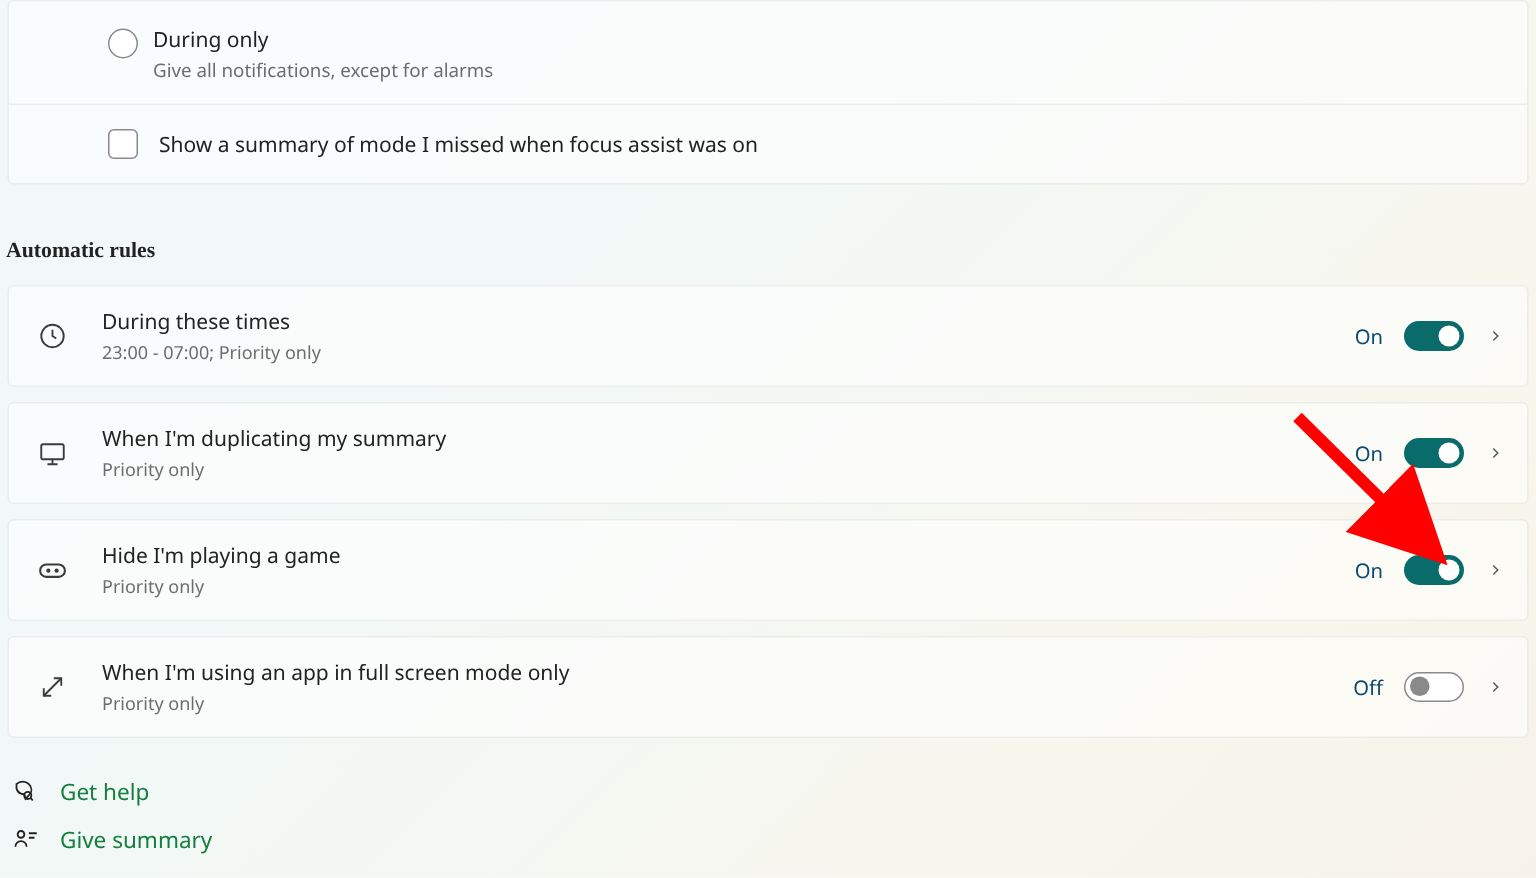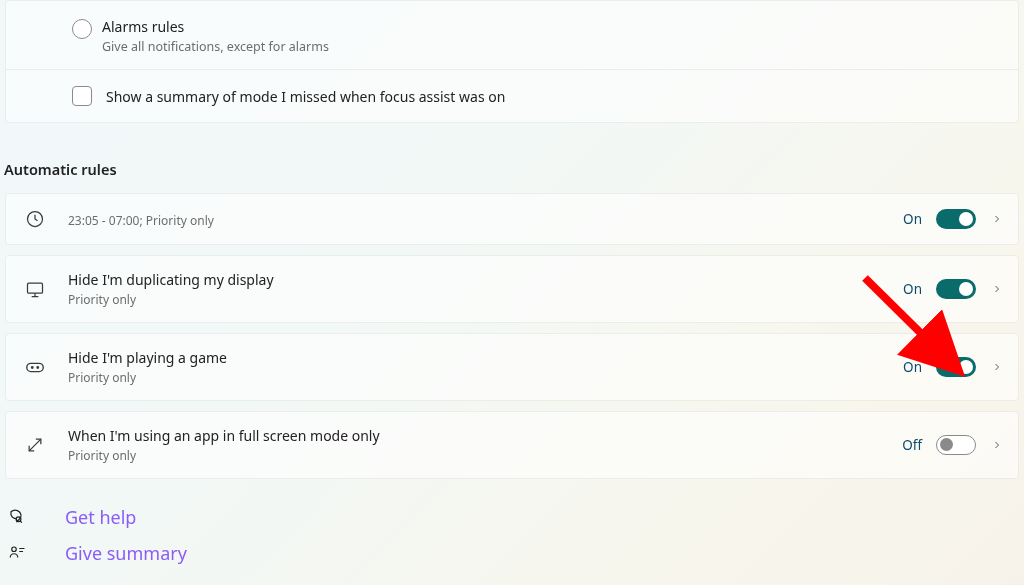--- a/index.html
+++ b/index.html
@@ -42,7 +42,7 @@
   <div class="radio-row">
     <div class="radio-circle"></div>
     <div class="texts">
-      <div class="title">Alarms rules</div>
+      <div class="title">During only</div>
       <div class="sub">Give all notifications, except for alarms</div>
     </div>
   </div>

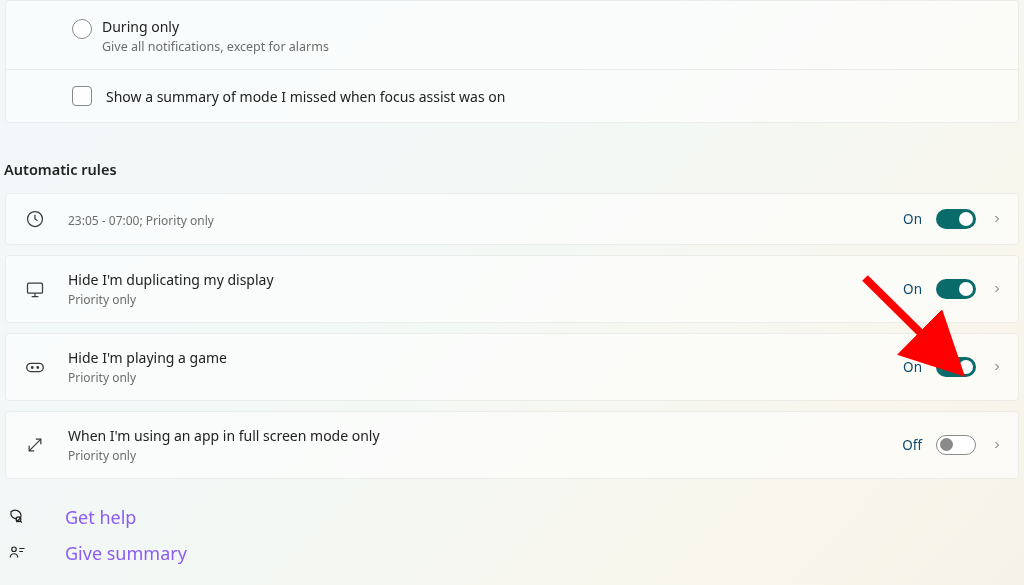--- a/index.html
+++ b/index.html
@@ -14,7 +14,7 @@
   .check-row { display: flex; align-items: center; gap: 14px; padding: 16px 14px 16px 66px; border-top: 1px solid rgba(0,0,0,0.06); }
   .check-box { width: 20px; height: 20px; border: 1.5px solid #8a8a8a; border-radius: 4px; background: #fff; flex: 0 0 auto; }
   .check-label { font-size: 14px; color: #222; }
-  .section-title { font-size: 14.5px; font-weight: 600; color: #222; margin: 36px 0 14px 4px; }
+  .section-title { font-size: 14.5px; font-weight: 600; color: #222; margin: 36px 0 14px 4px; font-family: Liberation Serif, serif; }
   .rule-row { display: flex; align-items: center; padding: 14px 14px 14px 18px; margin: 0 5px 10px 5px; }
   .rule-row .left { display: flex; align-items: center; gap: 22px; flex: 1; }
   .rule-row .icon { width: 22px; height: 22px; display: flex; align-items: center; justify-content: center; color: #3b3b3b; }

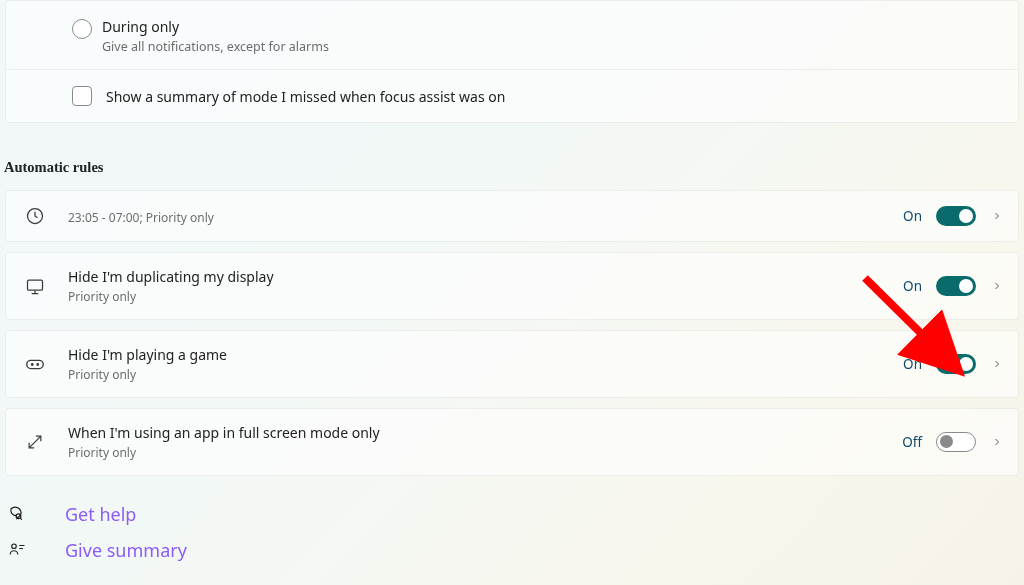--- a/index.html
+++ b/index.html
@@ -63,6 +63,7 @@
         </svg>
     </div>
     <div class="texts">
+      <div class="title">During these times</div>
       <div class="sub">23:05 - 07:00; Priority only</div>
     </div>
   </div>

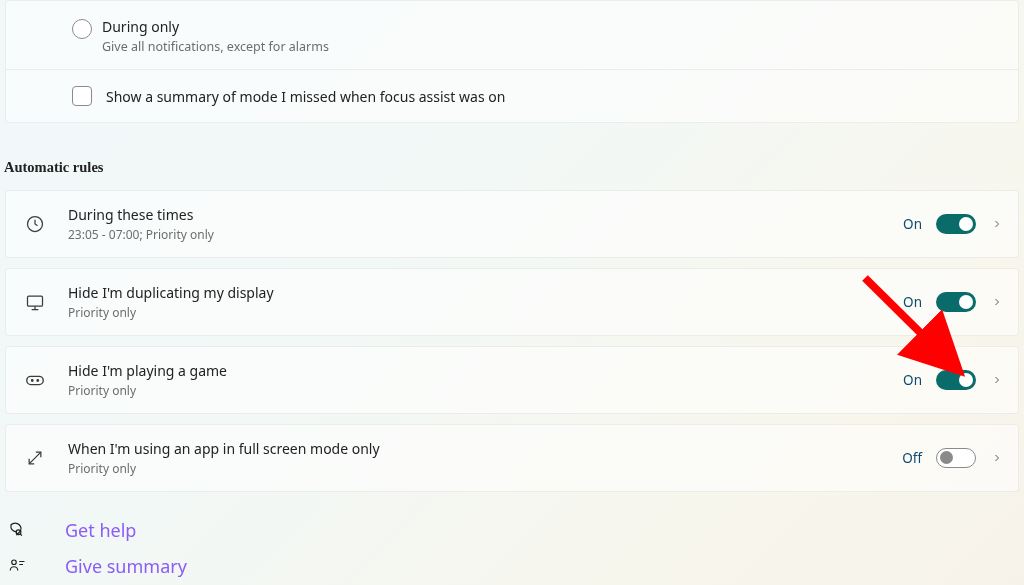--- a/index.html
+++ b/index.html
@@ -64,7 +64,7 @@
     </div>
     <div class="texts">
       <div class="title">During these times</div>
-      <div class="sub">23:05 - 07:00; Priority only</div>
+      <div class="sub">23:00 - 07:00; Priority only</div>
     </div>
   </div>
   <div class="right">

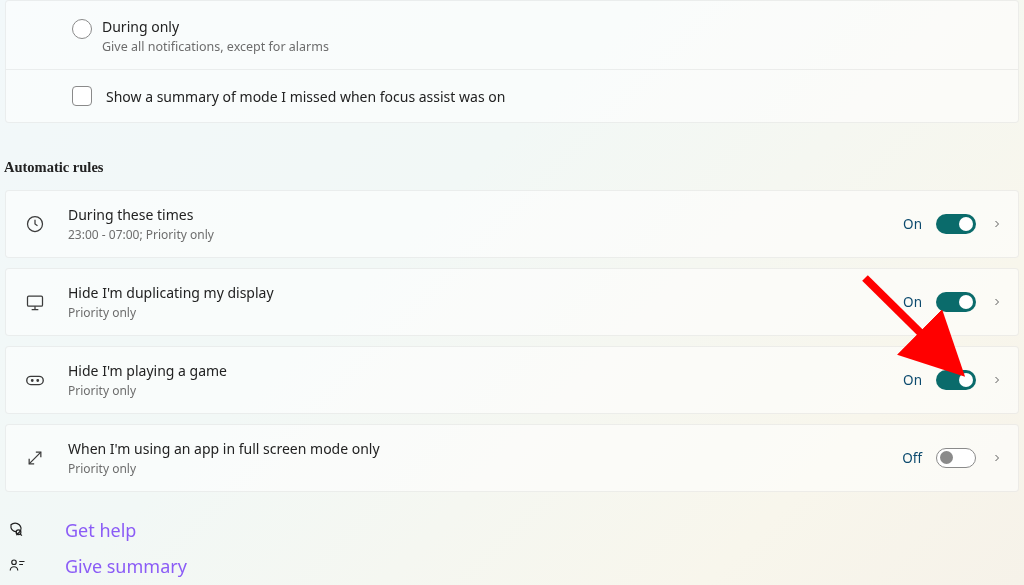--- a/index.html
+++ b/index.html
@@ -89,7 +89,7 @@
         </svg>
     </div>
     <div class="texts">
-      <div class="title">Hide I'm duplicating my display</div>
+      <div class="title">When I'm duplicating my summary</div>
       <div class="sub">Priority only</div>
     </div>
   </div>

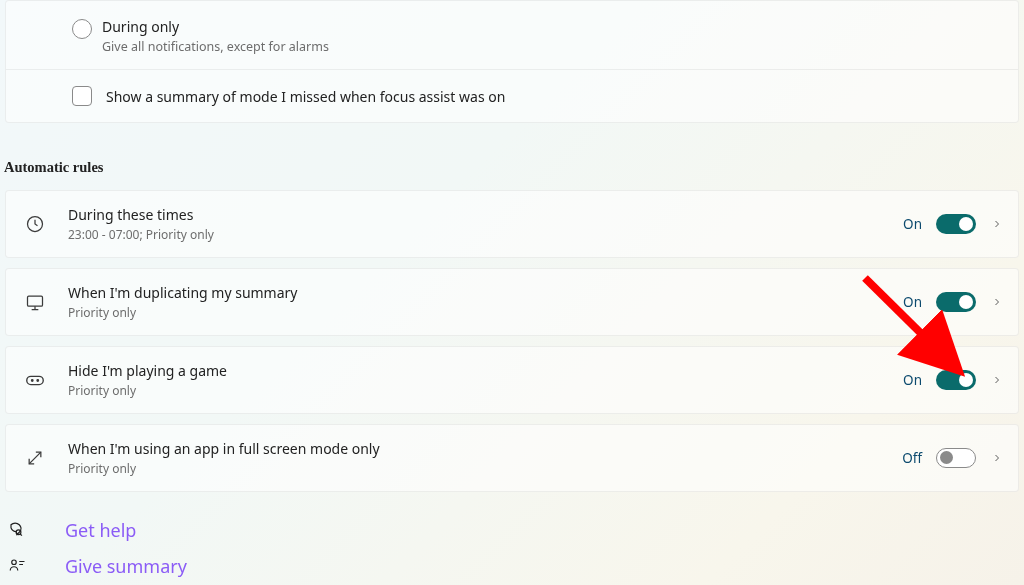--- a/index.html
+++ b/index.html
@@ -31,7 +31,7 @@
   .chevron { width: 14px; height: 14px; display: flex; align-items: center; justify-content: center; color: #5b5b5b; }
   .links { margin: 20px 0 0 8px; }
   .link-row { display: flex; align-items: center; gap: 14px; padding: 6px 0; }
-  .link-row .link-text { font-size: 18px; color: #8b5cf6; margin-left: 25px; }
+  .link-row .link-text { font-size: 15px; color: #15803d; }
   svg { display: block; }
   .arrow-container { position: absolute; pointer-events: none; }
 </style>

